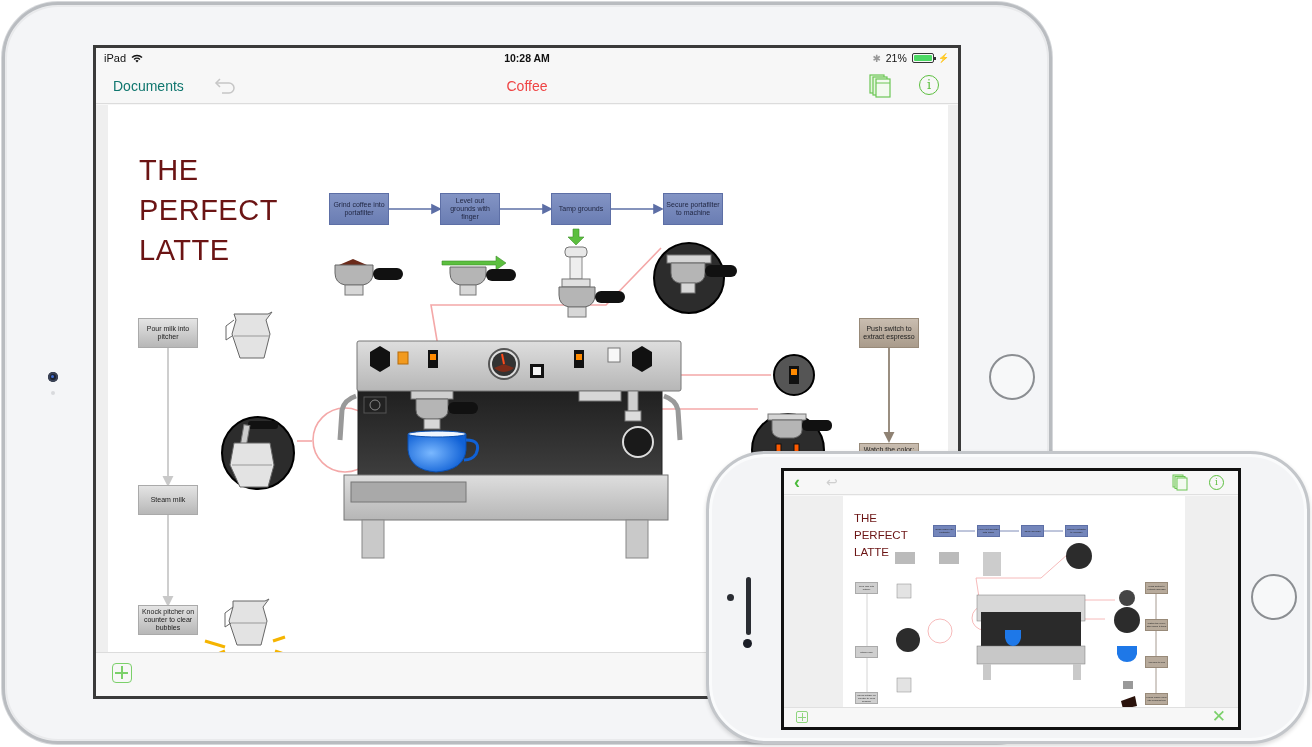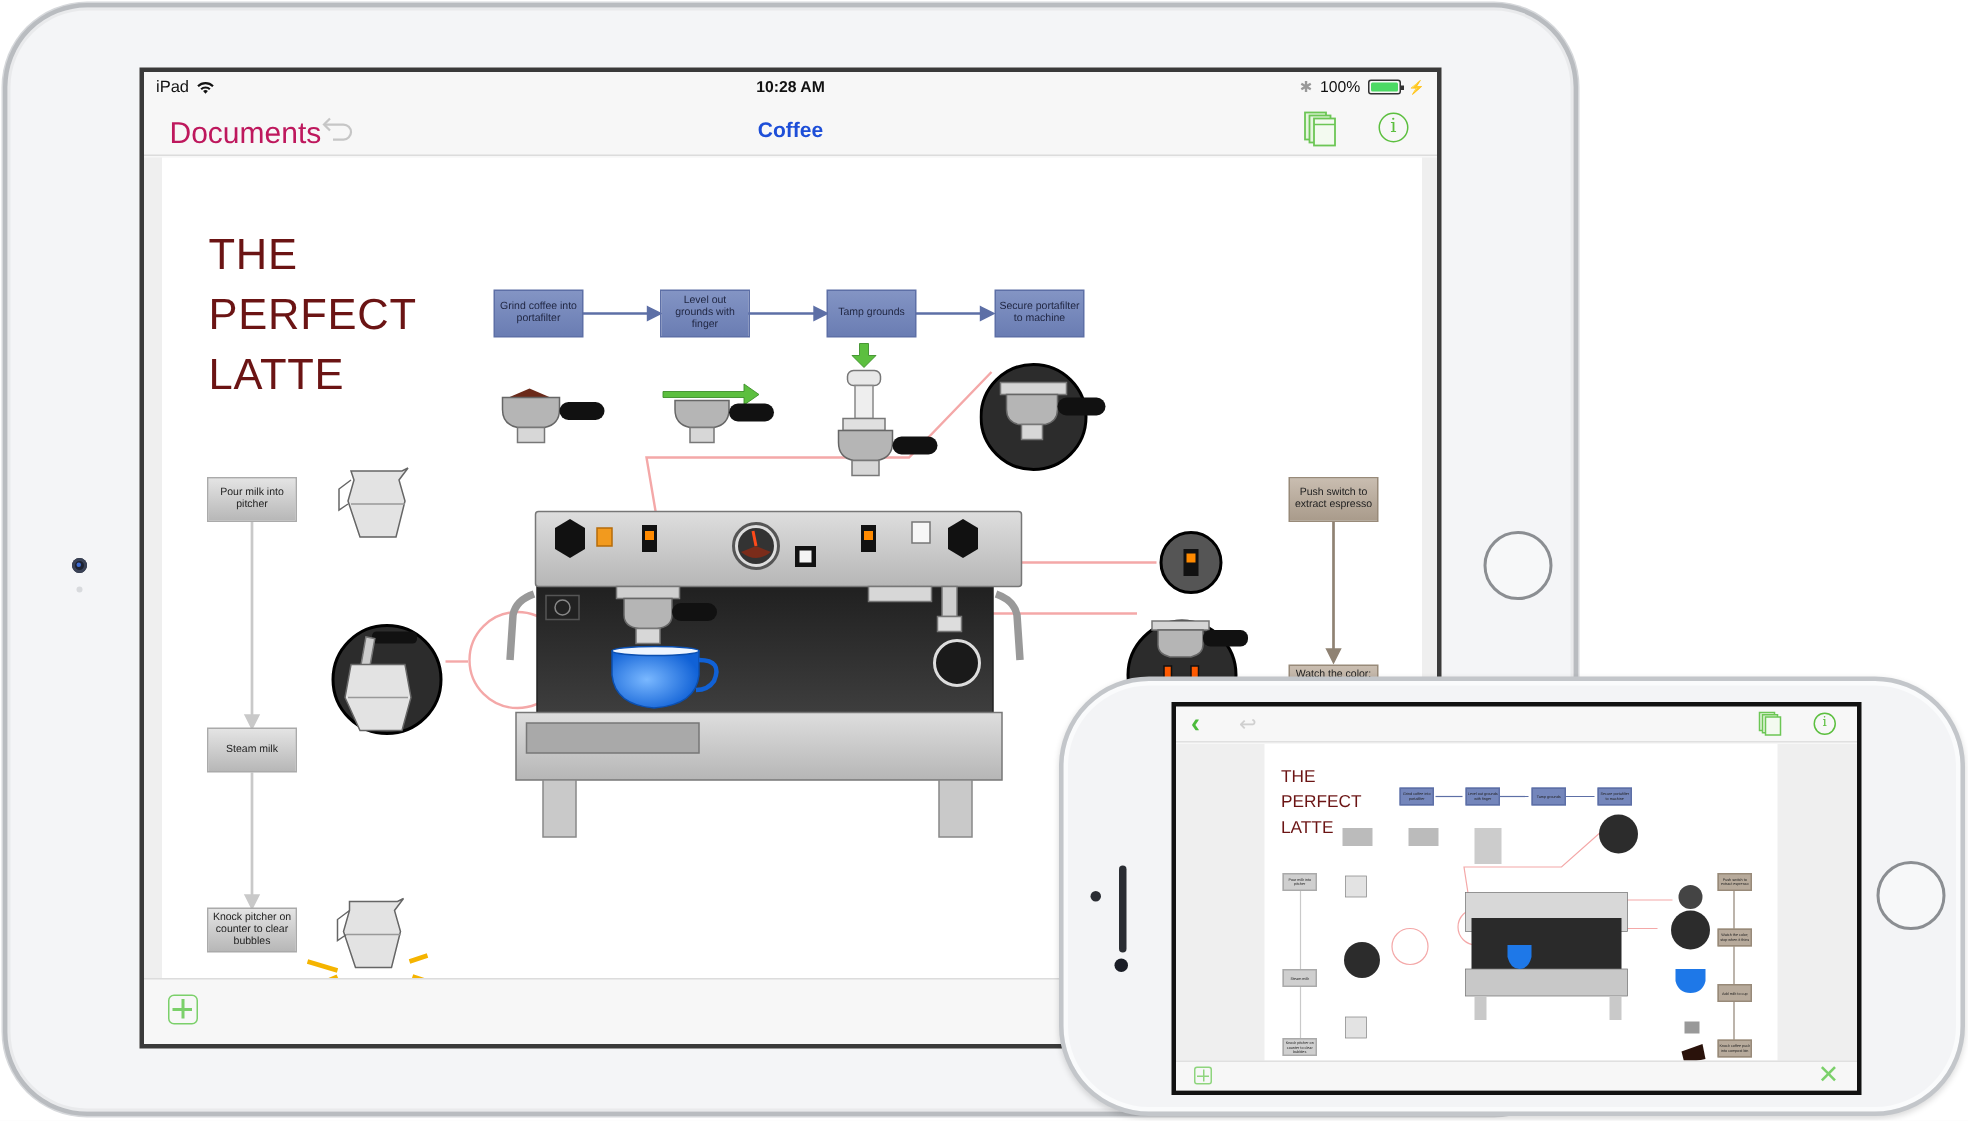--- a/index.html
+++ b/index.html
@@ -93,7 +93,7 @@
       <div class="time">10:28 AM</div>
       <div class="right">
         <span style="color:#999;font-size:10px">✱</span>
-        <span>100%</span>
+        <span>21%</span>
         <span class="battery">
             <span class="fill" style="display:block"></span>
           </span>

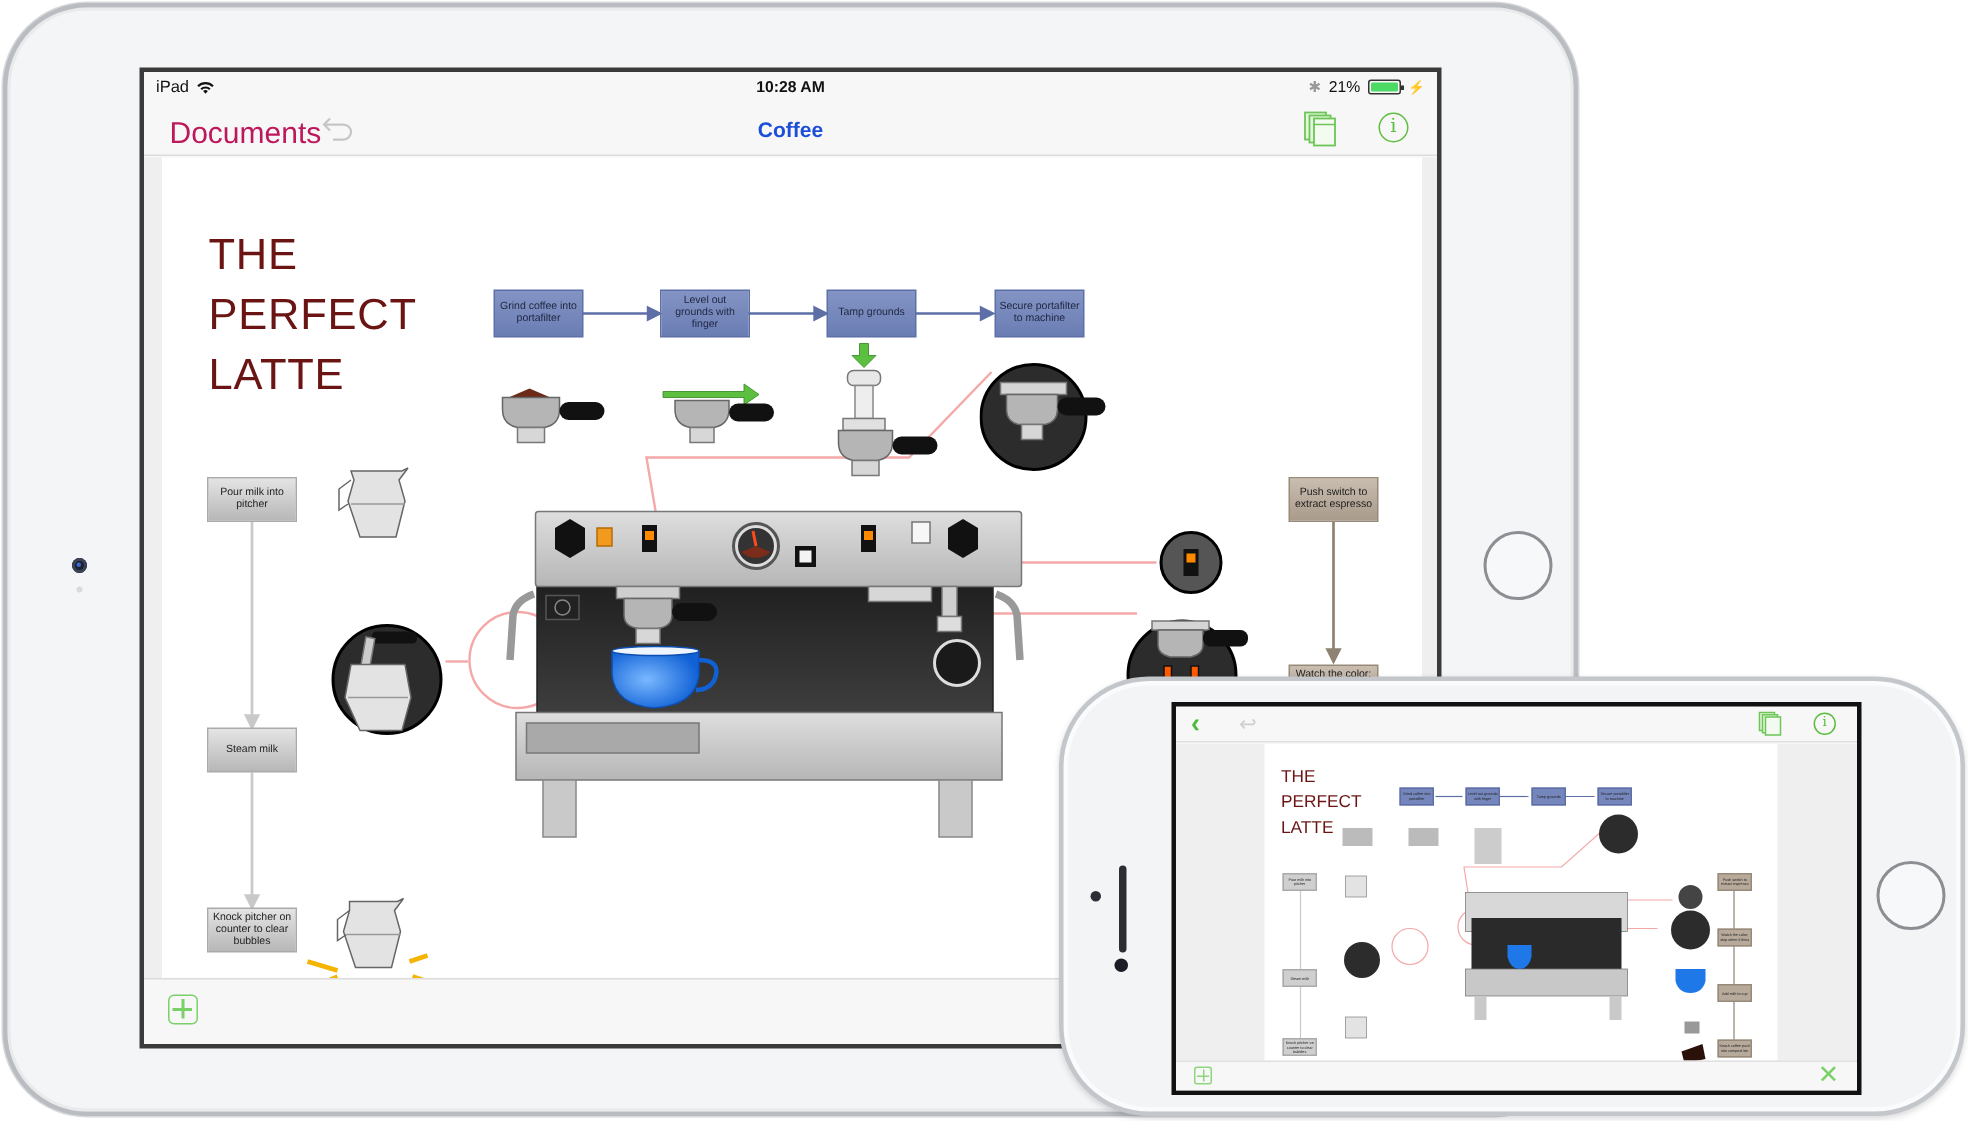--- a/index.html
+++ b/index.html
@@ -23,7 +23,7 @@
   .battery .fill{width:100%;height:100%;background:#4cd964;border-radius:1px}
   .battery::after{content:"";position:absolute;right:-3px;top:3px;width:2px;height:3px;background:#333}
   .navbar{position:absolute;left:0;top:20px;width:100%;height:36px;border-bottom:1px solid #dcdcdc;background:#f7f7f7}
-  .nav-docs{position:absolute;left:17px;top:10px;font-size:20px;color:#be185d;cursor:pointer}
+  .nav-docs{position:absolute;left:17px;top:10px;font-size:14px;color:#0f766e;cursor:pointer}
   .nav-undo{position:absolute;left:118px;top:7px;width:26px;height:20px;color:#c8c8c8;font-size:20px;line-height:20px;cursor:pointer}
   .nav-title{position:absolute;left:50%;top:10px;transform:translateX(-50%);font-size:14px;font-weight:bold;color:#1d4ed8}
   .nav-canvas{position:absolute;left:773px;top:6px;width:22px;height:24px;cursor:pointer}

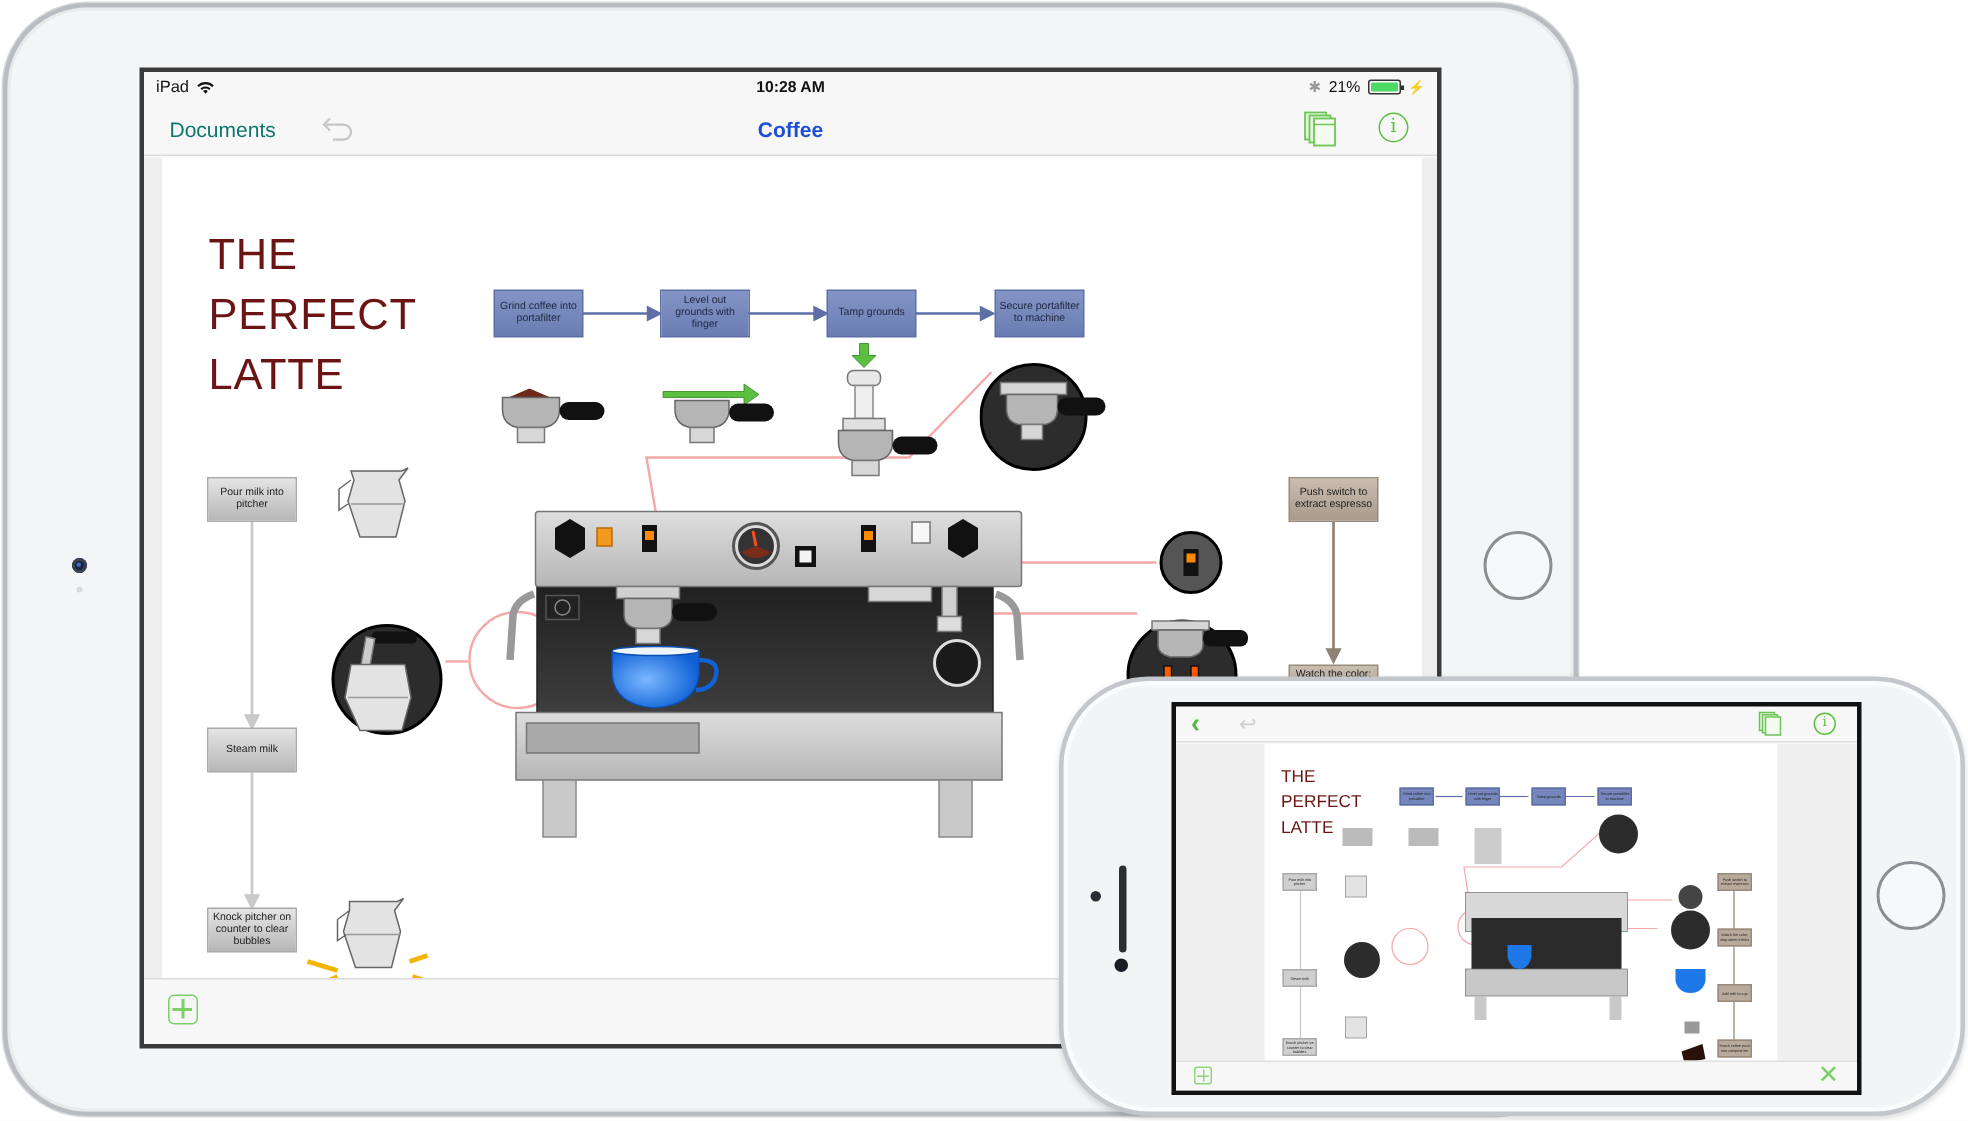--- a/index.html
+++ b/index.html
@@ -25,7 +25,7 @@
   .navbar{position:absolute;left:0;top:20px;width:100%;height:36px;border-bottom:1px solid #dcdcdc;background:#f7f7f7}
   .nav-docs{position:absolute;left:17px;top:10px;font-size:14px;color:#0f766e;cursor:pointer}
   .nav-undo{position:absolute;left:118px;top:7px;width:26px;height:20px;color:#c8c8c8;font-size:20px;line-height:20px;cursor:pointer}
-  .nav-title{position:absolute;left:50%;top:10px;transform:translateX(-50%);font-size:14px;font-weight:bold;color:#1d4ed8}
+  .nav-title{position:absolute;left:50%;top:10px;transform:translateX(-50%);font-size:14px;font-weight:normal;color:#ef4444}
   .nav-canvas{position:absolute;left:773px;top:6px;width:22px;height:24px;cursor:pointer}
   .nav-info{position:absolute;left:823px;top:7px;width:20px;height:20px;border:1.5px solid #5cbf3f;border-radius:50%;color:#5cbf3f;font-family:"DejaVu Serif",serif;font-size:13px;text-align:center;line-height:17px;cursor:pointer}
   .canvas-wrap{position:absolute;left:0;top:57px;width:100%;height:553px;background:#efefef}

